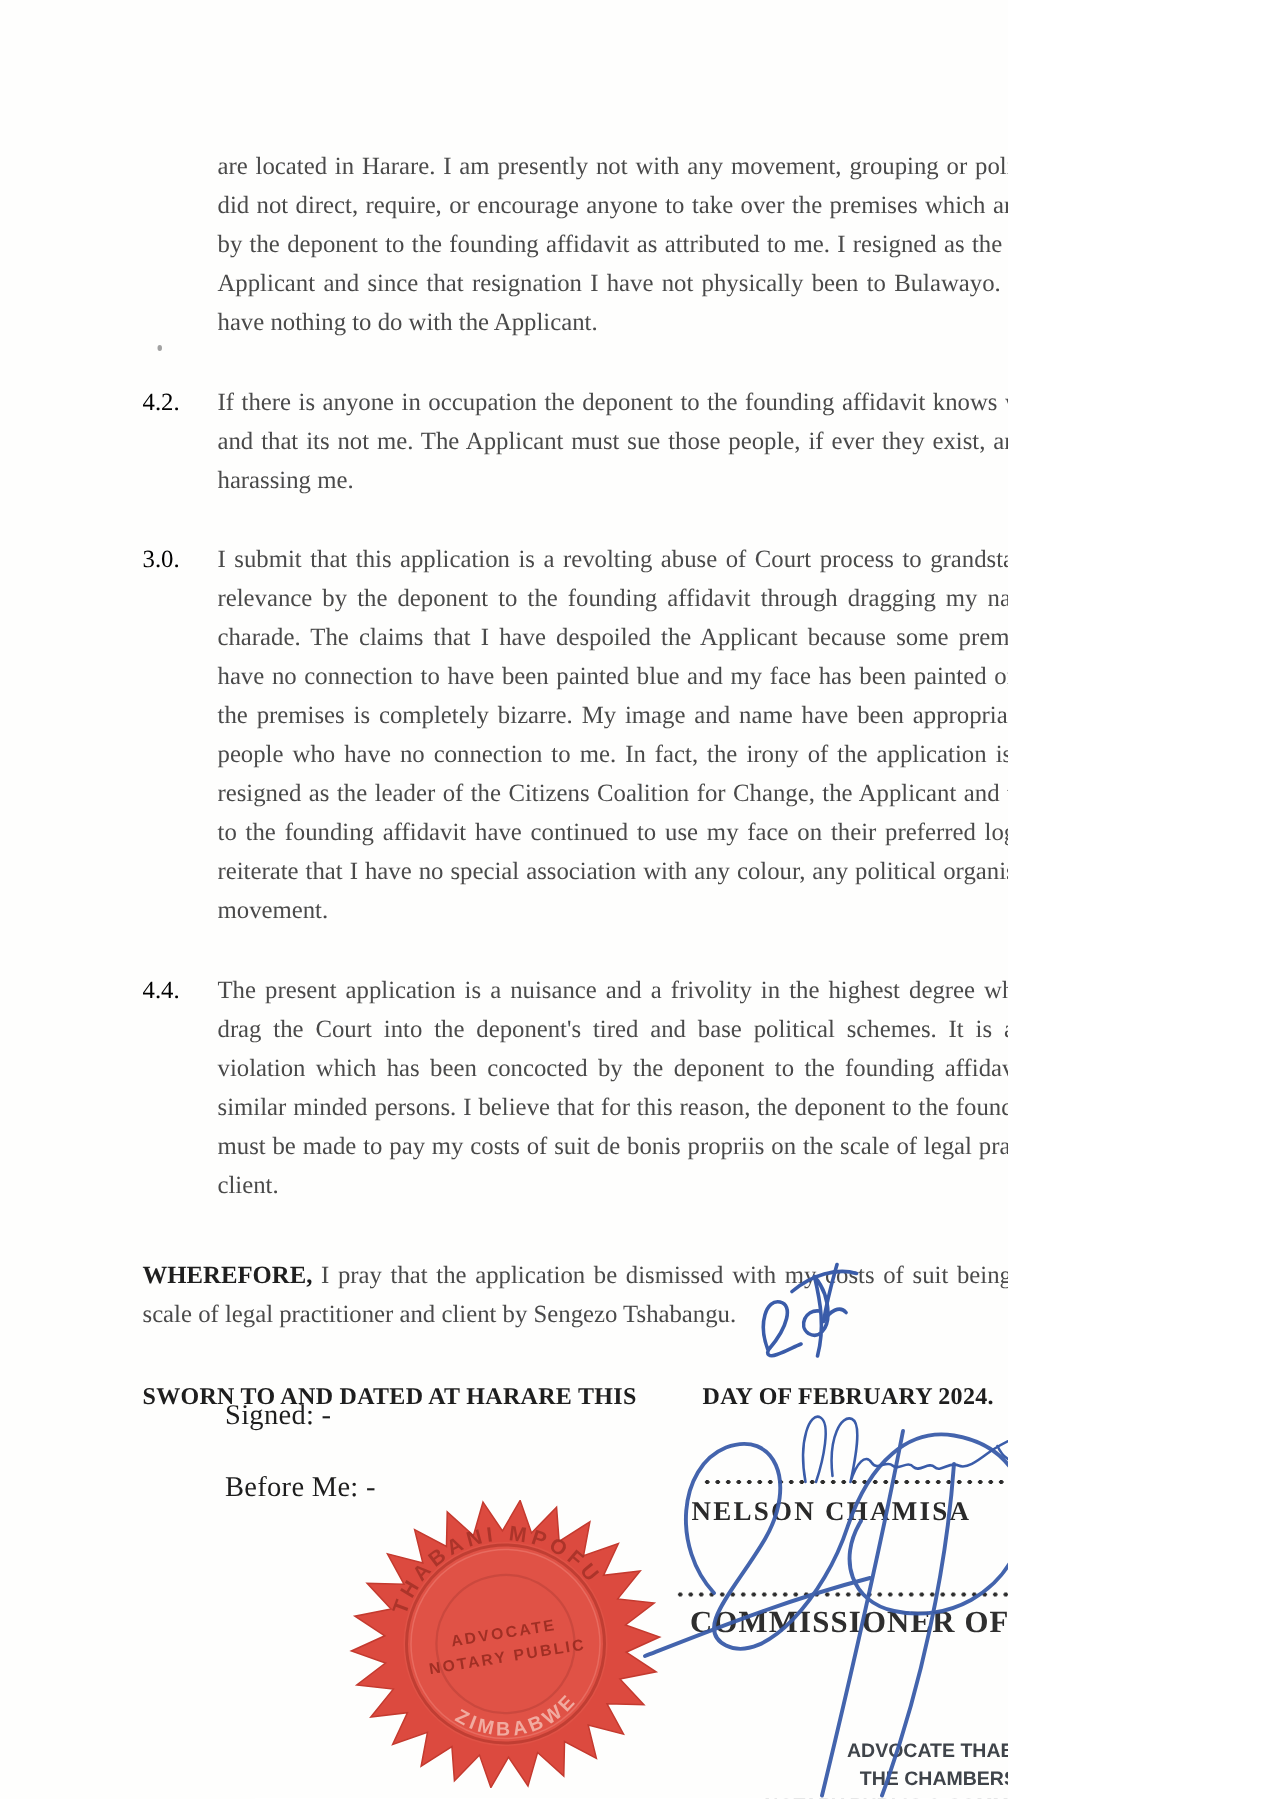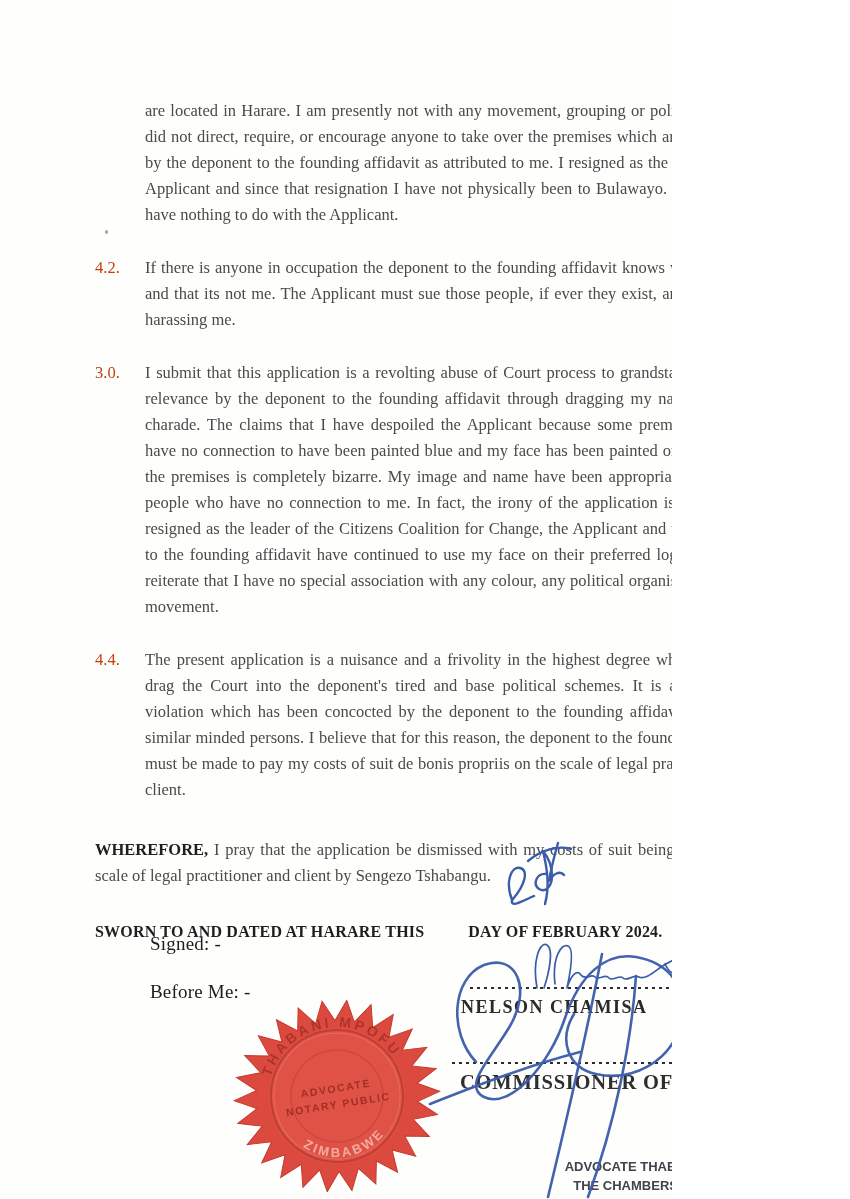--- a/index.html
+++ b/index.html
@@ -14,7 +14,7 @@
     font-size:16.5px;line-height:26px;text-align:justify;color:#4a4a4a;
   }
   .para{display:flex;margin:0 0 27px 0;}
-  .para .num{flex:0 0 50px;color:#c2410c;}
+  .para .num{flex:0 0 50px;color:#000000;}
   .para .txt{flex:1;}
   .wherefore{margin:34px 0 0 0;}
   .wherefore .lead{font-weight:bold;color:#1f1f1f;}

